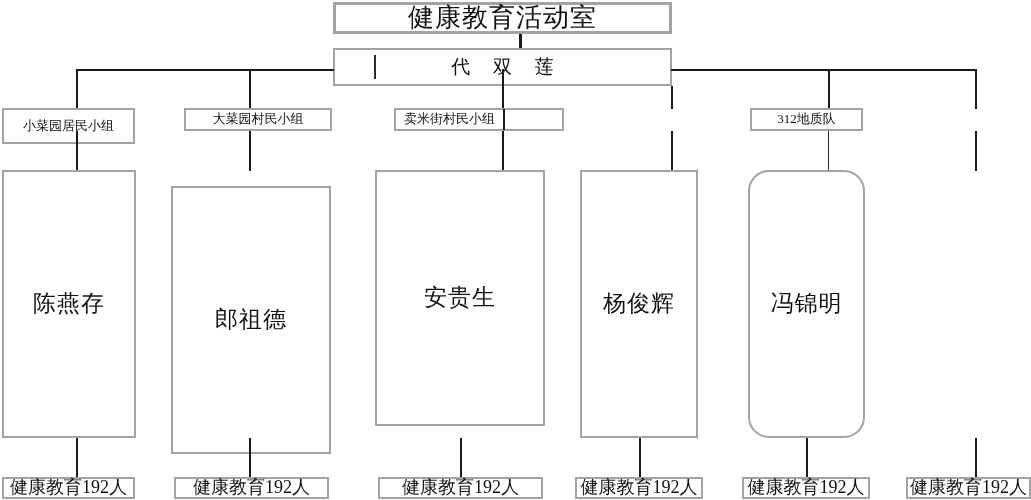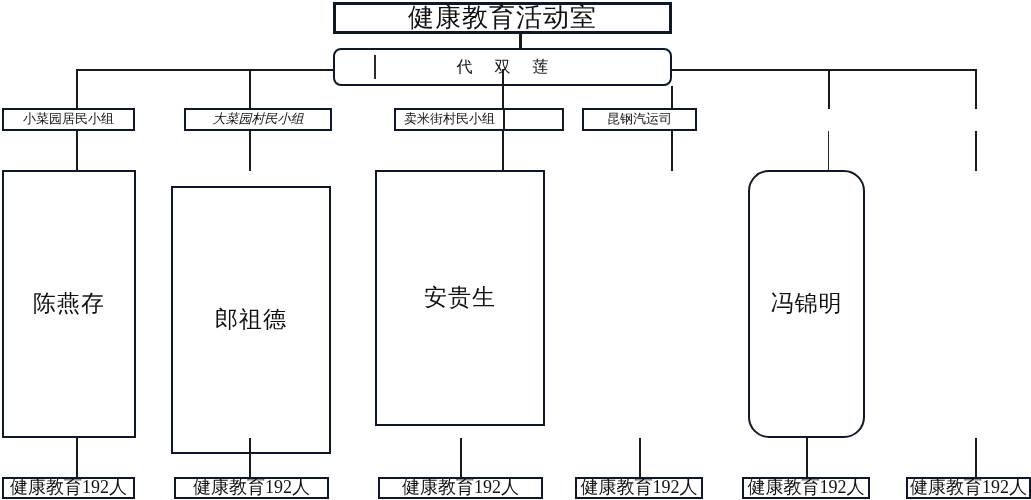--- a/index.html
+++ b/index.html
@@ -18,7 +18,7 @@
   .box {
     position: absolute;
     box-sizing: border-box;
-    border: 2px solid #0f172a;
+    border: 2px solid #a3a3a3;
     background: #ffffff;
     display: flex;
     align-items: center;

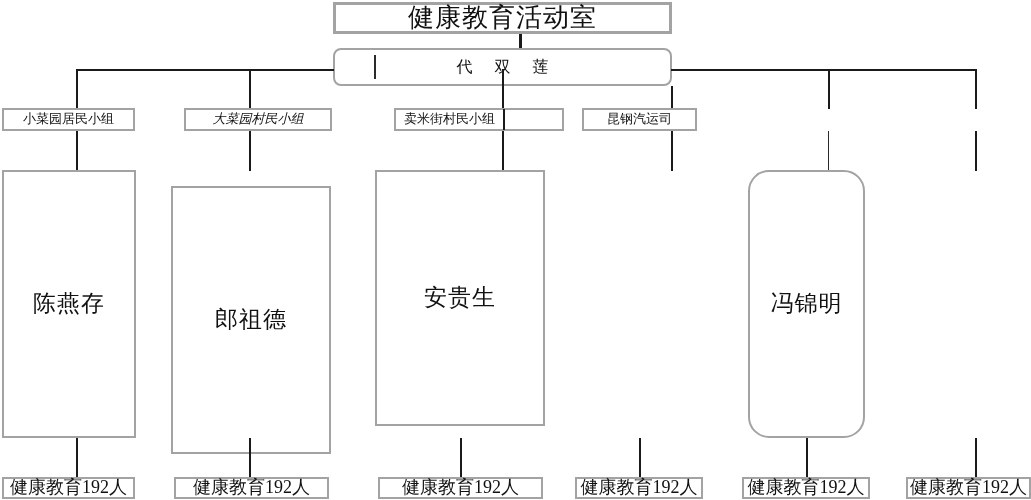--- a/index.html
+++ b/index.html
@@ -33,11 +33,10 @@
     border-width: 3px;
   }
   .box-leader {
-    font-size: 16px;
+    font-size: 19px;
     letter-spacing: 9px;
     text-indent: 9px;
     border-width: 2px;
-    border-radius: 8px;
   }
   .box-unit {
     font-size: 13px;

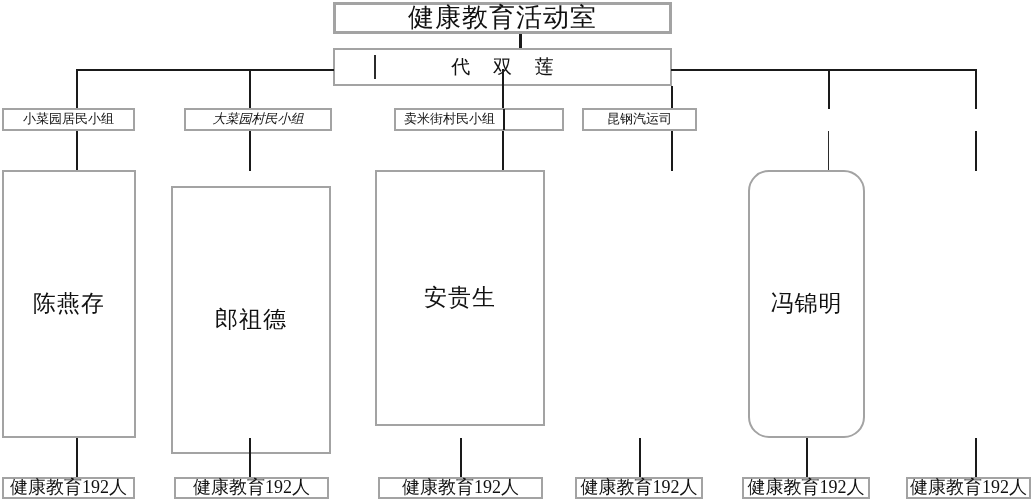--- a/index.html
+++ b/index.html
@@ -103,7 +103,7 @@
 
   <div class="line line-v" style="left:671px; top:86px; height:23px;"></div>
 
-  <div class="box box-unit" style="left:2px; top:108px; width:133px; height:23px;">
+  <div class="box box-unit" style="left:2px; top:108px; width:133px; height:36px;">
     <span>小菜园居民小组</span>
   </div>
   <div class="box box-unit" style="left:184px; top:108px; width:148px; height:23px;font-style:italic;">

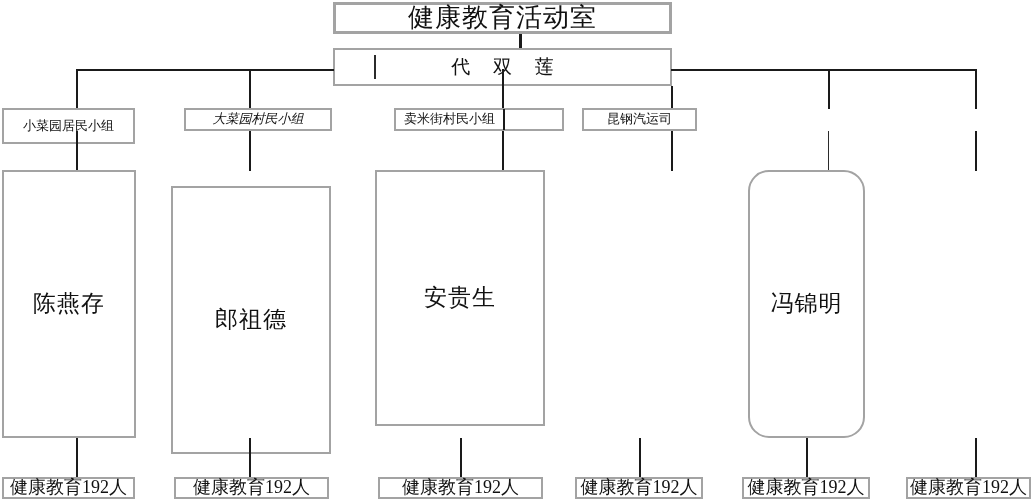--- a/index.html
+++ b/index.html
@@ -106,7 +106,7 @@
   <div class="box box-unit" style="left:2px; top:108px; width:133px; height:36px;">
     <span>小菜园居民小组</span>
   </div>
-  <div class="box box-unit" style="left:184px; top:108px; width:148px; height:23px;font-style:italic;">
+  <div class="box box-unit" style="left:184px; top:108px; width:148px; height:23px;">
     <span>大菜园村民小组</span>
   </div>
   <div class="box box-unit" style="left:394px; top:108px; width:170px; height:23px;">

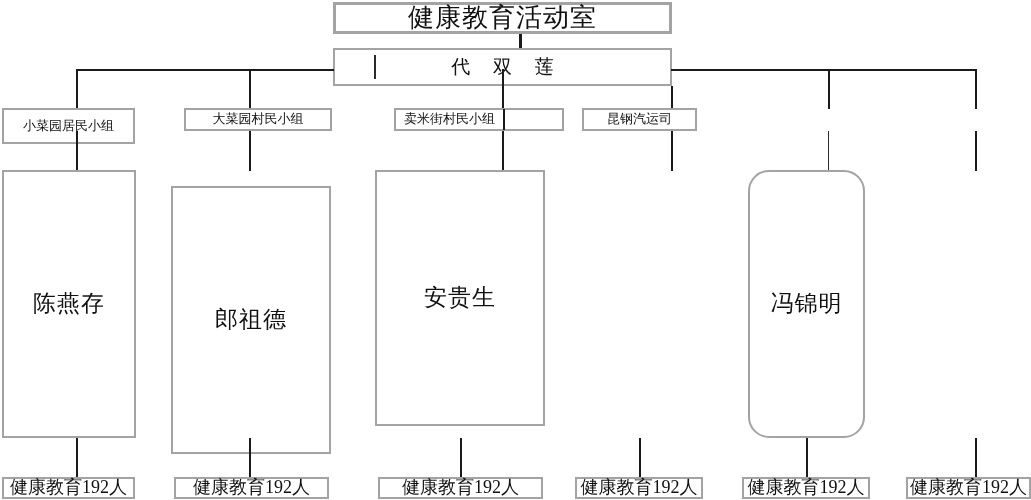--- a/index.html
+++ b/index.html
@@ -114,9 +114,6 @@
   </div>
   <div class="divider" style="left:503px; top:109px; height:21px;"></div>
 
-  <div class="box box-unit" style="left:582px; top:108px; width:115px; height:23px;">
-    <span>昆钢汽运司</span>
-  </div>
 
   <div class="line line-v" style="left:76px; top:131px; height:40px;"></div>
   <div class="line line-v" style="left:249px; top:131px; height:40px;"></div>

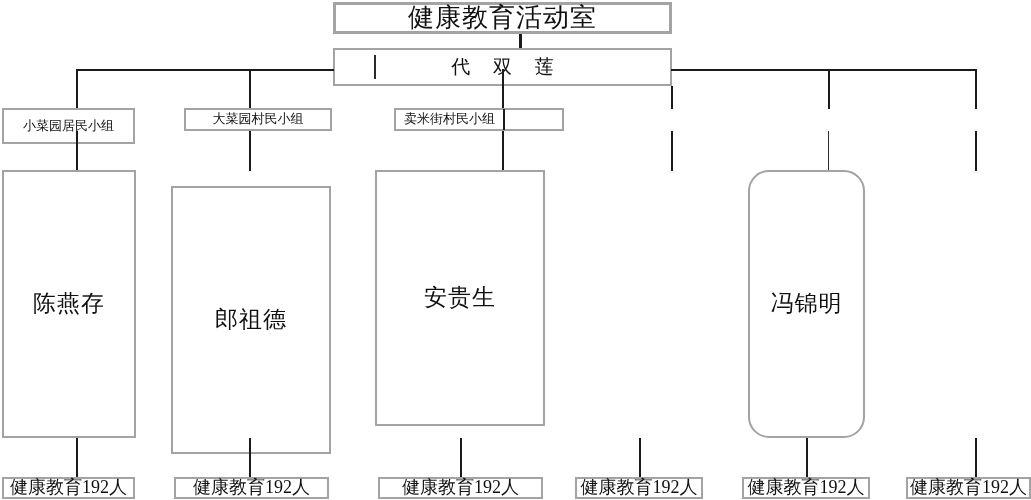--- a/index.html
+++ b/index.html
@@ -114,6 +114,9 @@
   </div>
   <div class="divider" style="left:503px; top:109px; height:21px;"></div>
 
+  <div class="box box-unit" style="left:750px; top:108px; width:113px; height:23px;">
+    <span>312地质队</span>
+  </div>
 
   <div class="line line-v" style="left:76px; top:131px; height:40px;"></div>
   <div class="line line-v" style="left:249px; top:131px; height:40px;"></div>

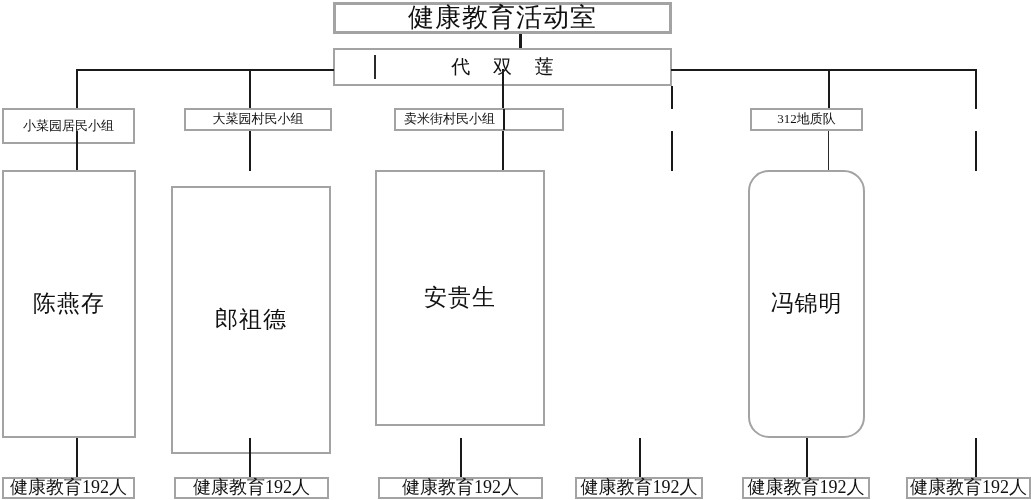--- a/index.html
+++ b/index.html
@@ -134,6 +134,9 @@
   <div class="box box-person" style="left:375px; top:170px; width:170px; height:256px;">
     <span>安贵生</span>
   </div>
+  <div class="box box-person" style="left:580px; top:170px; width:118px; height:268px;">
+    <span>杨俊辉</span>
+  </div>
   <div class="box box-person" style="left:748px; top:170px; width:117px; height:268px;border-radius:21px;">
     <span>冯锦明</span>
   </div>

